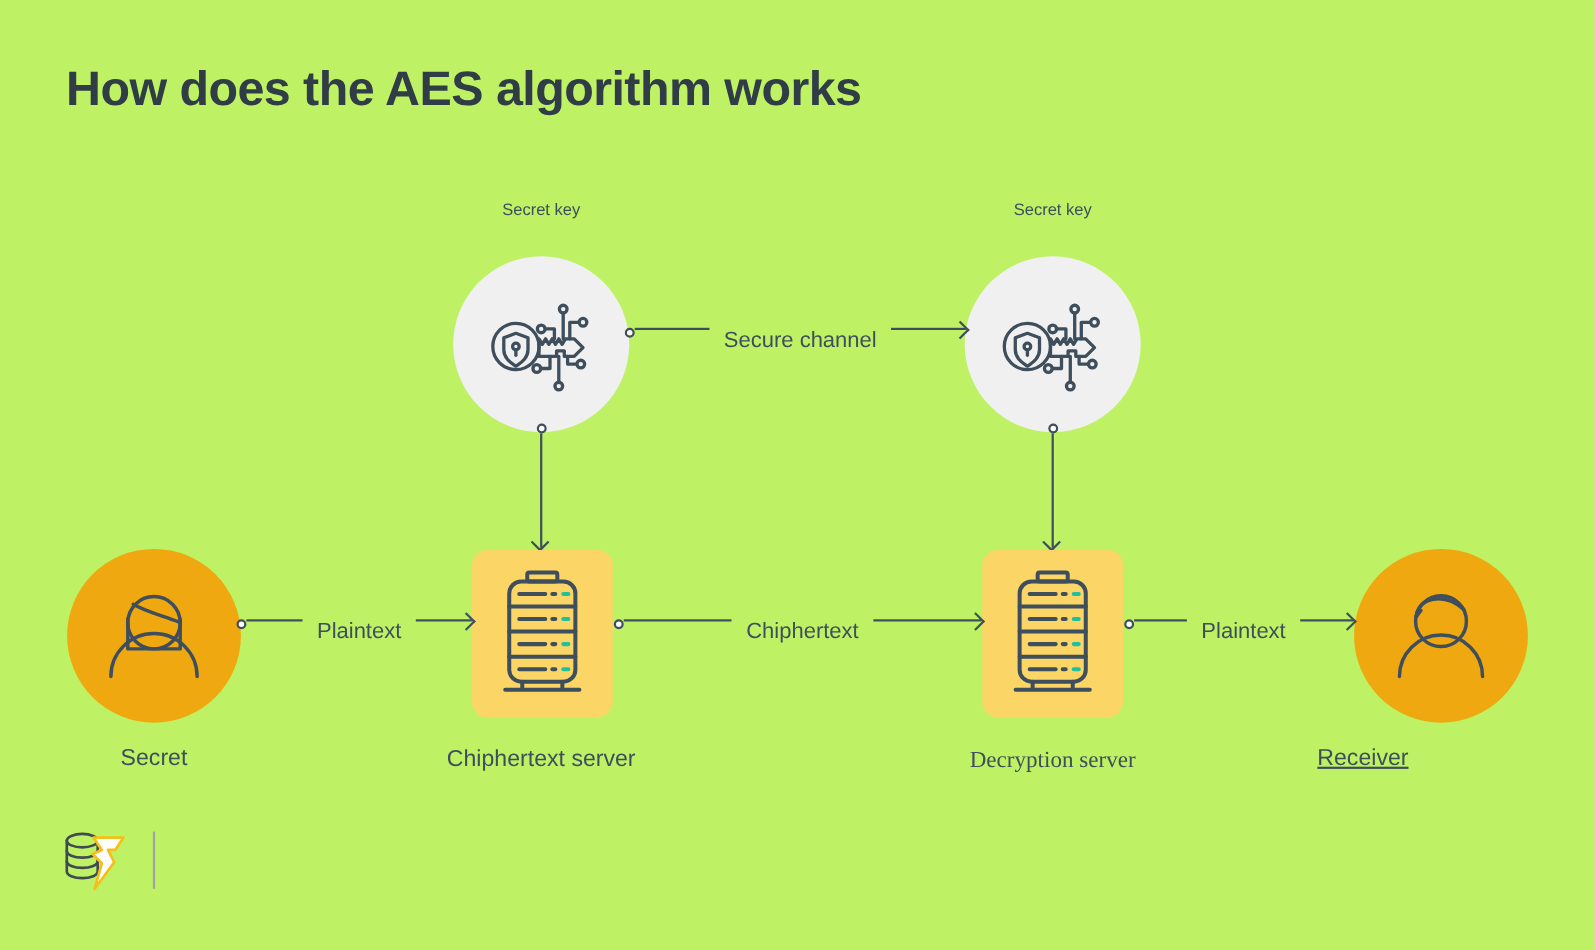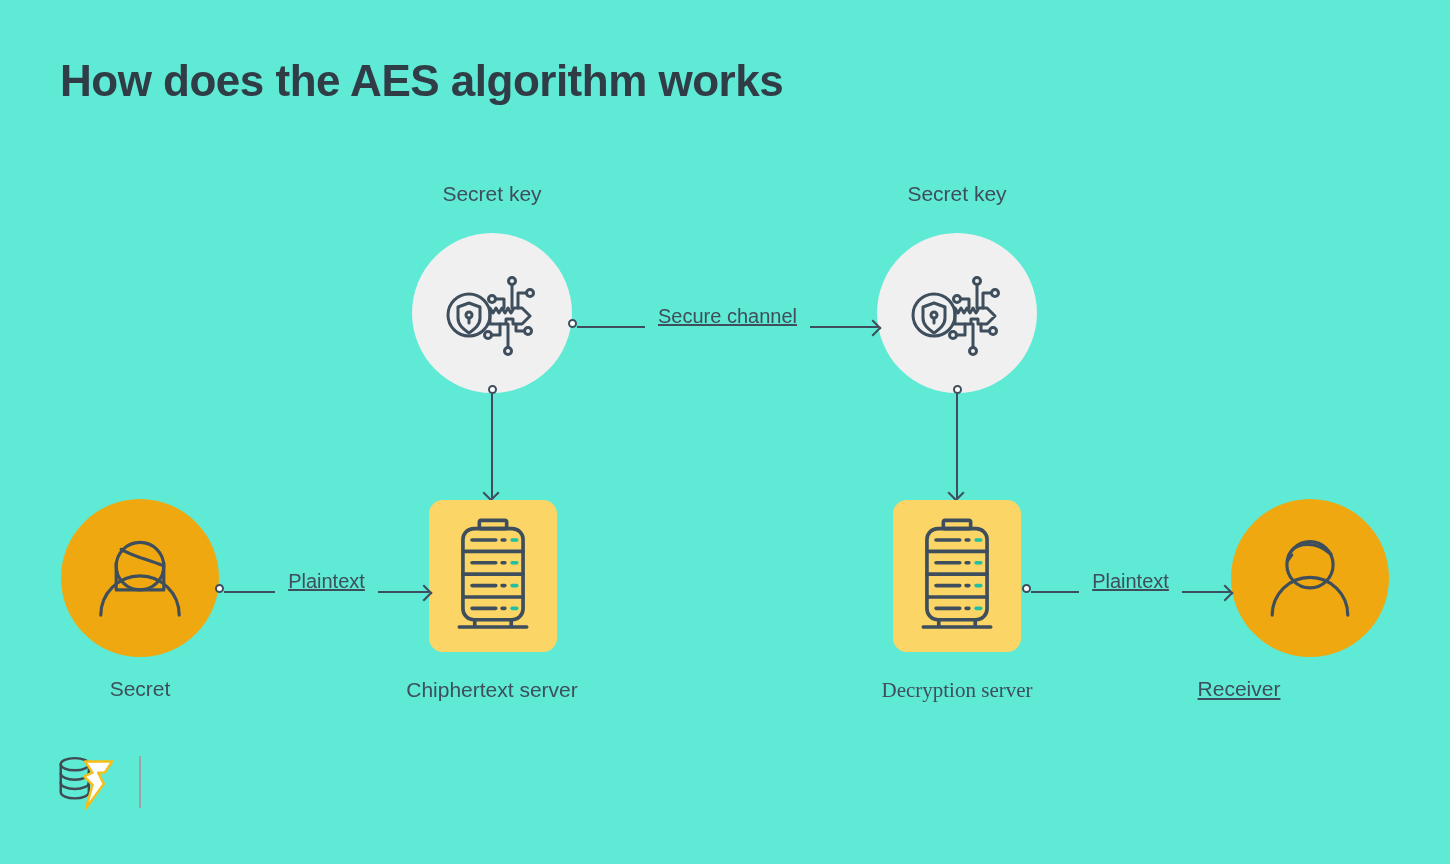--- a/index.html
+++ b/index.html
@@ -14,7 +14,7 @@
   *{margin:0;padding:0;box-sizing:border-box;}
   html,body{background:#fff;}
   .canvas{
-    position:relative;width:1450px;height:864px;background:#5eead4;
+    position:relative;width:1450px;height:864px;background:#bef264;
     font-family:"Liberation Sans","DejaVu Sans",sans-serif;color:var(--ink);
     overflow:hidden;
   }

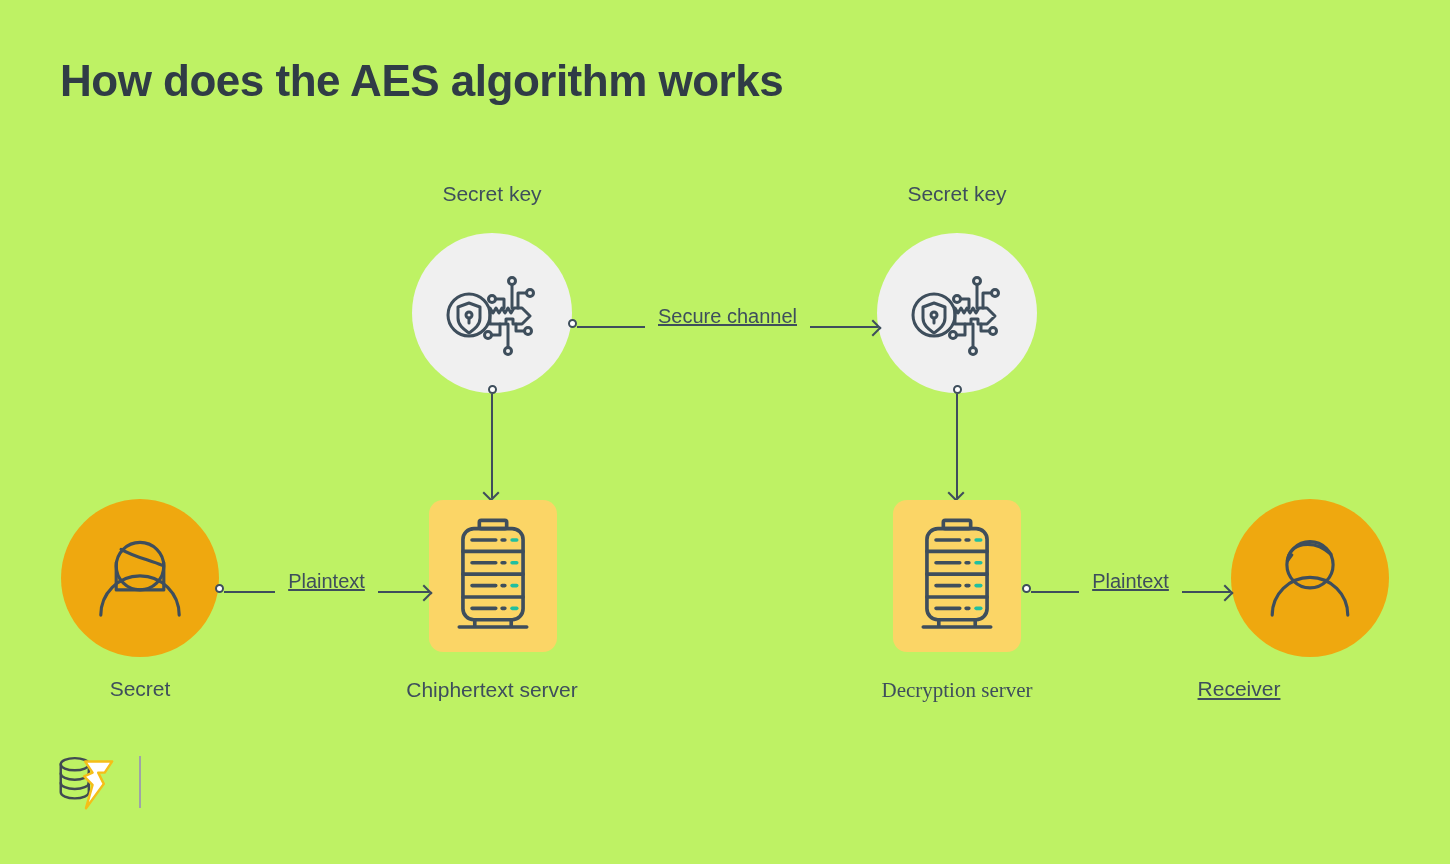--- a/index.html
+++ b/index.html
@@ -23,7 +23,7 @@
     color:var(--title);letter-spacing:-0.5px;
   }
   .keylabel{
-    position:absolute;transform:translateX(-50%);font-size:21px;color:var(--ink);
+    position:absolute;transform:translateX(-50%);font-size:15px;color:var(--ink);
     white-space:nowrap;
   }
   .graycircle{

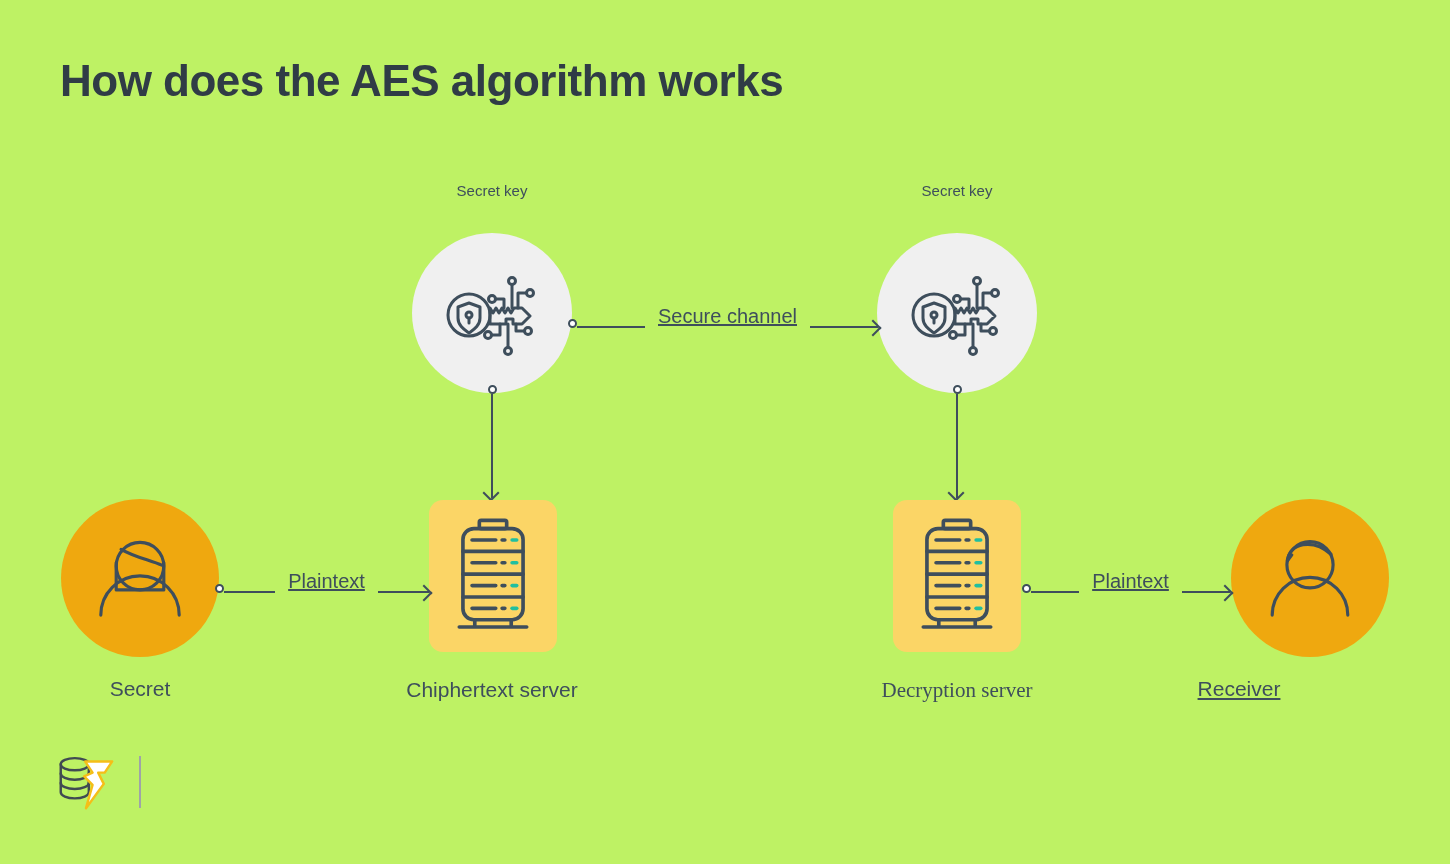--- a/index.html
+++ b/index.html
@@ -43,7 +43,7 @@
     white-space:nowrap;
   }
   
-  .connector{position:absolute;display:flex;align-items:flex-end;height:30px;text-decoration:underline;}
+  .connector{position:absolute;display:flex;align-items:flex-start;height:30px;}
   .ring{
     width:9px;height:9px;border:2.5px solid var(--ink);border-radius:50%;
     background:#fff;flex:none;

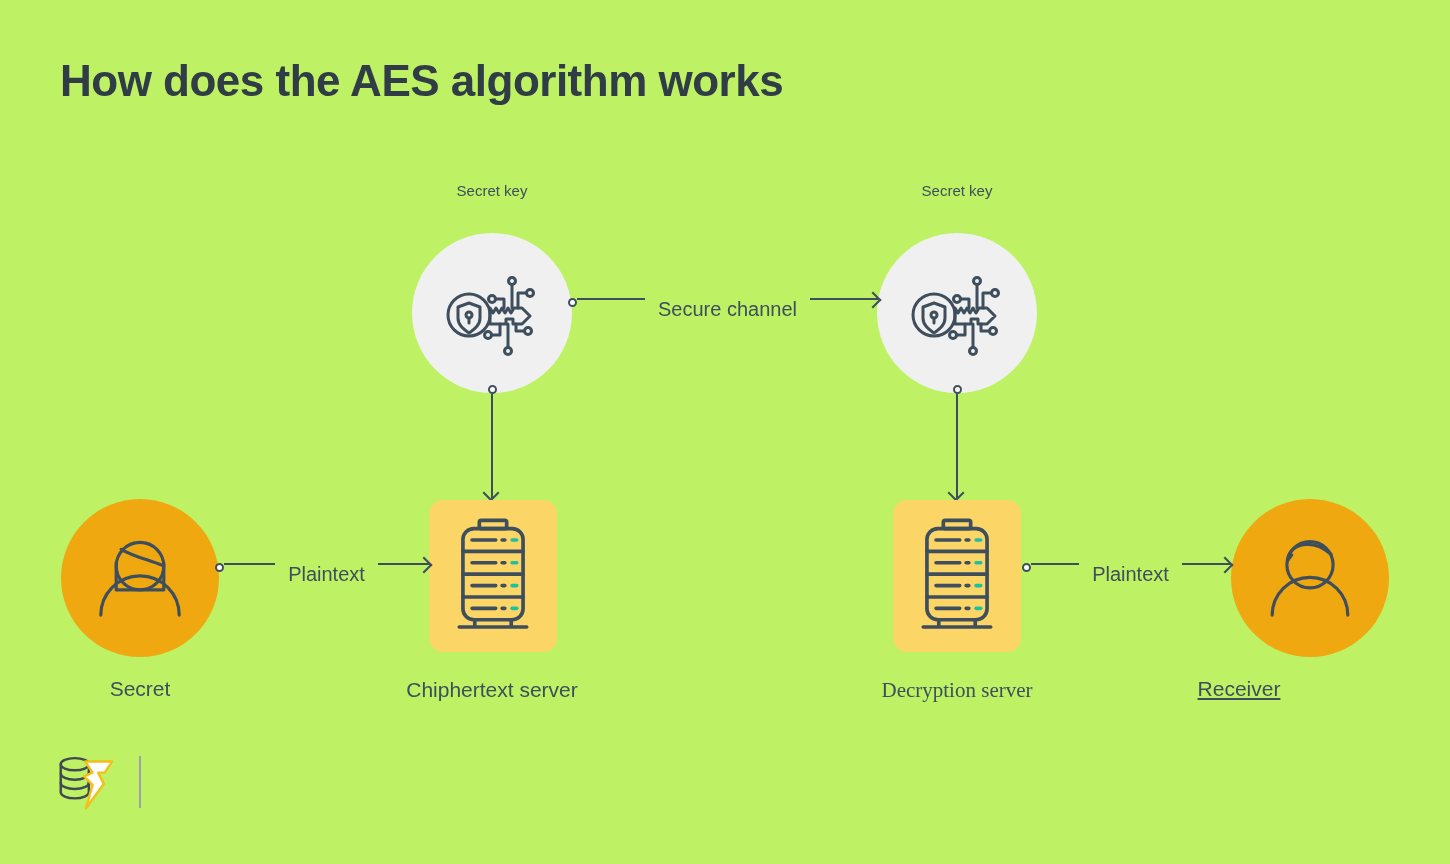--- a/index.html
+++ b/index.html
@@ -215,6 +215,12 @@
     <span class="chead"></span>
   </div>
 
+  <div class="connector" style="left:558px;top:563px;width:334px;">
+    <span class="ring"></span>
+    <span class="cline"></span>
+    <span class="clabel">Chiphertext</span>
+    <span class="chead"></span>
+  </div>
 
   <div class="connector" style="left:1022px;top:563px;width:208px;">
     <span class="ring"></span>

